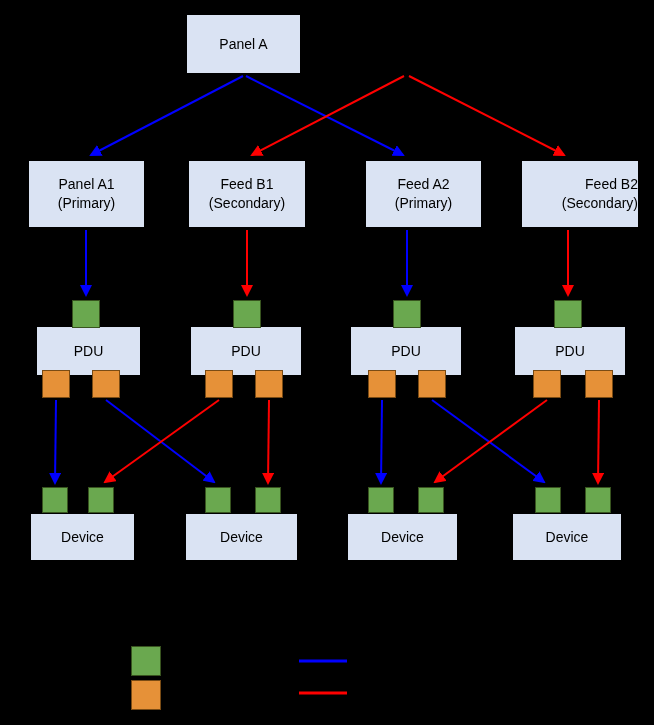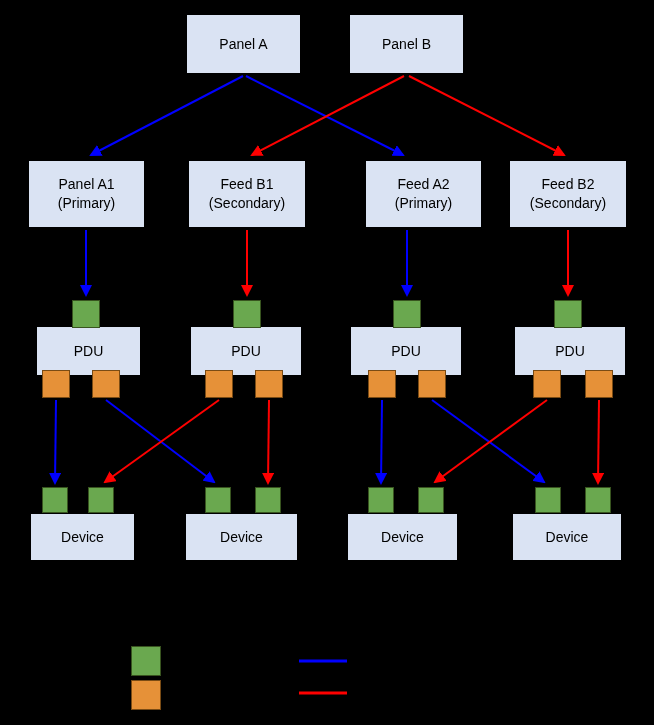--- a/index.html
+++ b/index.html
@@ -96,9 +96,6 @@
   <div class="node" style="left:186px; top:14px; width:115px; height:60px;">
     <span>Panel A</span>
   </div>
-  <div class="node" style="left:349px; top:14px; width:115px; height:60px;">
-    <span>Panel B</span>
-  </div>
 
   <div class="node" style="left:28px; top:160px; width:117px; height:68px;">
     <span>Panel A1</span>

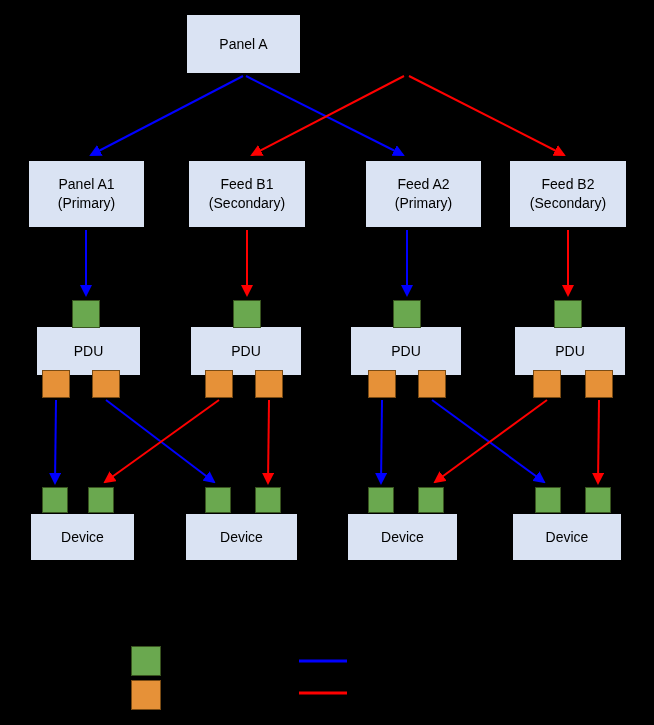--- a/index.html
+++ b/index.html
@@ -109,7 +109,7 @@
     <span>Feed A2</span>
     <span>(Primary)</span>
   </div>
-  <div class="node" style="left:509px; top:160px; width:118px; height:68px;">
+  <div class="node" style="left:521px; top:160px; width:118px; height:68px;align-items:flex-end;">
     <span>Feed B2</span>
     <span>(Secondary)</span>
   </div>

